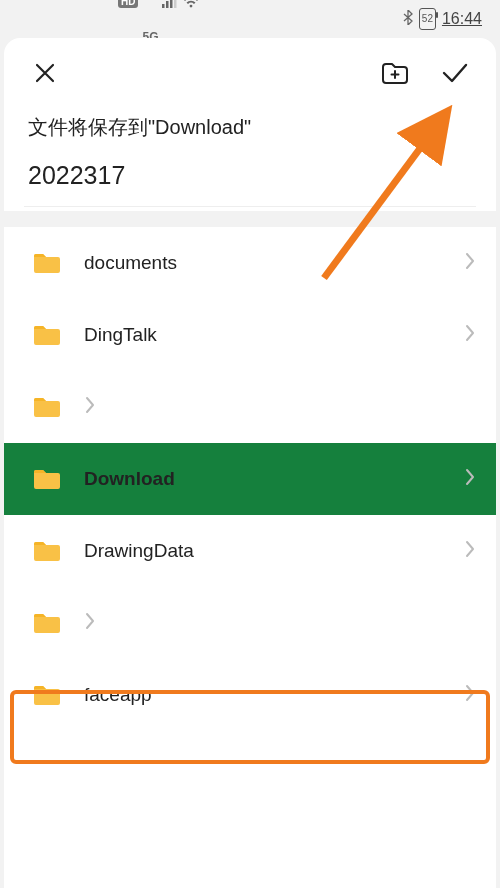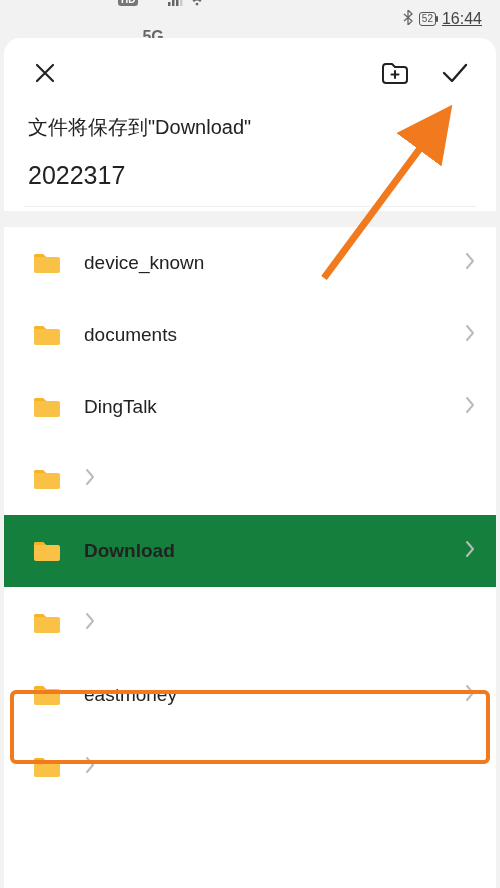--- a/index.html
+++ b/index.html
@@ -9,7 +9,7 @@
   .status-right { display:flex; align-items:center; gap:6px; }
   .hd-badge { background:#777; color:#fff; font-size:10px; border-radius:3px; padding:1px 3px; font-weight:bold;}
   .sig-5g { font-size:16px; font-weight:bold; color:#666;margin-top:35px;}
-  .battery-box { display:inline-flex; align-items:center; border:1.5px solid #555; border-radius:3px; padding:0 2px; height:14px; position:relative;}
+  .battery-box { display:inline-flex; align-items:center; border:1.5px solid #555; border-radius:3px; padding:0 2px; height:22px; position:relative;}
   .battery-box::after { content:""; position:absolute; right:-3px; top:3px; width:2px; height:6px; background:#555; border-radius:1px;}
   .battery-num { font-size:10px; line-height:10px; color:#555;}
   .card { background:#fff; border-radius:16px 16px 0 0; margin:0 4px; min-height:850px; position:relative; overflow:hidden;}

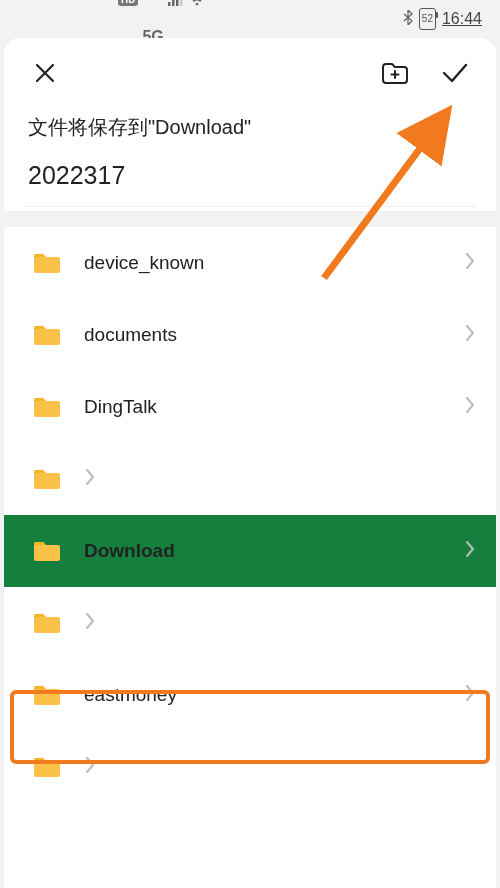--- a/index.html
+++ b/index.html
@@ -8,7 +8,7 @@
   .status-left { display:flex; align-items:flex-start; gap:4px; margin-left:100px;}
   .status-right { display:flex; align-items:center; gap:6px; }
   .hd-badge { background:#777; color:#fff; font-size:10px; border-radius:3px; padding:1px 3px; font-weight:bold;}
-  .sig-5g { font-size:16px; font-weight:bold; color:#666;margin-top:35px;}
+  .sig-5g { font-size:12px; font-weight:bold; color:#666;margin-top:35px;}
   .battery-box { display:inline-flex; align-items:center; border:1.5px solid #555; border-radius:3px; padding:0 2px; height:22px; position:relative;}
   .battery-box::after { content:""; position:absolute; right:-3px; top:3px; width:2px; height:6px; background:#555; border-radius:1px;}
   .battery-num { font-size:10px; line-height:10px; color:#555;}

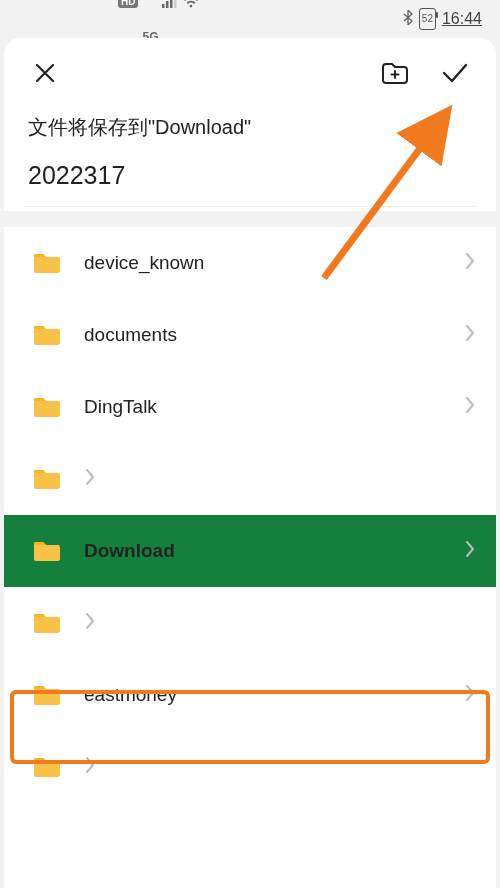--- a/index.html
+++ b/index.html
@@ -105,20 +105,6 @@
             <path d="M2 5 a2 2 0 0 1 2-2 h7 l3 3 H2 Z" fill="#f5b427"></path>
           </svg>
     </span>
-    <span class="folder-name">device_known</span>
-    <span class="chevron">
-      <svg width="12" height="20" viewBox="0 0 12 20">
-            <path d="M3 3 L9 10 L3 17" stroke="#bbb" stroke-width="2" fill="none" stroke-linecap="round" stroke-linejoin="round"></path>
-          </svg>
-    </span>
-      </div>
-      <div class="folder-item">
-    <span class="folder-icon">
-      <svg width="30" height="24" viewBox="0 0 30 24">
-            <path d="M2 5 a2 2 0 0 1 2-2 h7 l3 3 h12 a2 2 0 0 1 2 2 v12 a2 2 0 0 1 -2 2 H4 a2 2 0 0 1 -2 -2 Z" fill="#f9c146"></path>
-            <path d="M2 5 a2 2 0 0 1 2-2 h7 l3 3 H2 Z" fill="#f5b427"></path>
-          </svg>
-    </span>
     <span class="folder-name">documents</span>
     <span class="chevron">
       <svg width="12" height="20" viewBox="0 0 12 20">

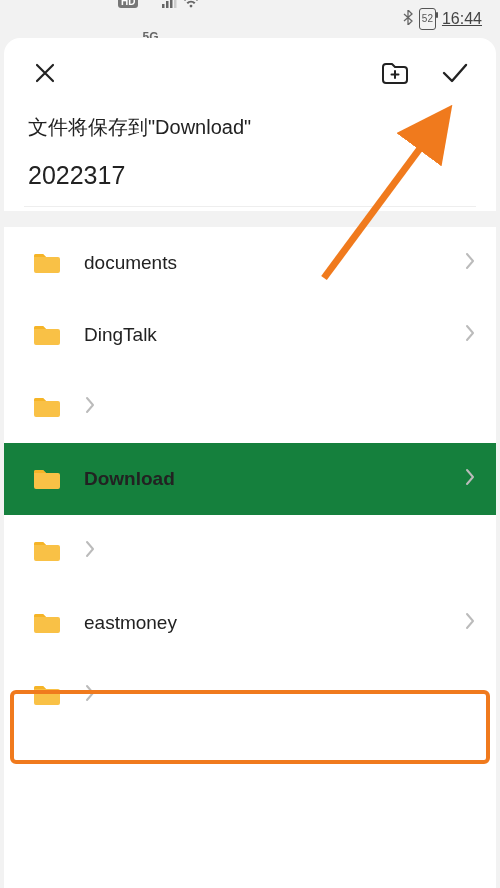--- a/index.html
+++ b/index.html
@@ -160,6 +160,7 @@
             <path d="M2 5 a2 2 0 0 1 2-2 h7 l3 3 H2 Z" fill="#f5b427"></path>
           </svg>
     </span>
+    <span class="folder-name">DrawingData</span>
     <span class="chevron">
       <svg width="12" height="20" viewBox="0 0 12 20">
             <path d="M3 3 L9 10 L3 17" stroke="#bbb" stroke-width="2" fill="none" stroke-linecap="round" stroke-linejoin="round"></path>

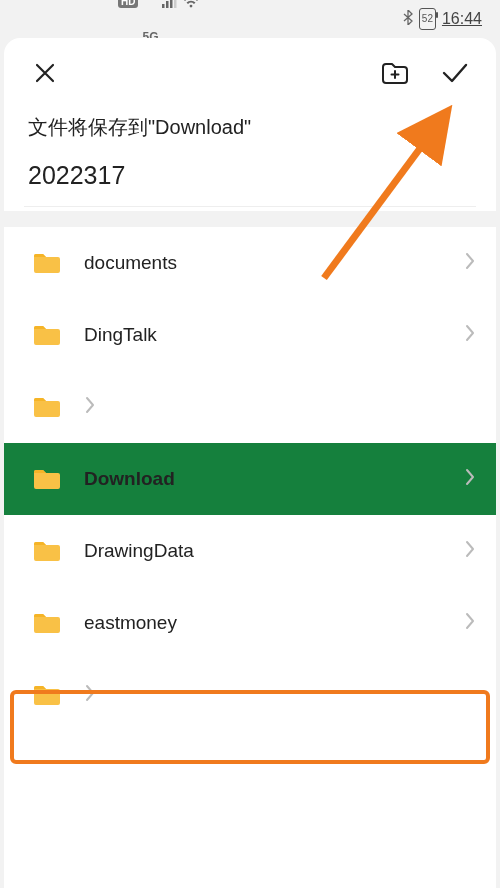--- a/index.html
+++ b/index.html
@@ -174,7 +174,6 @@
             <path d="M2 5 a2 2 0 0 1 2-2 h7 l3 3 H2 Z" fill="#f5b427"></path>
           </svg>
     </span>
-    <span class="folder-name">eastmoney</span>
     <span class="chevron">
       <svg width="12" height="20" viewBox="0 0 12 20">
             <path d="M3 3 L9 10 L3 17" stroke="#bbb" stroke-width="2" fill="none" stroke-linecap="round" stroke-linejoin="round"></path>

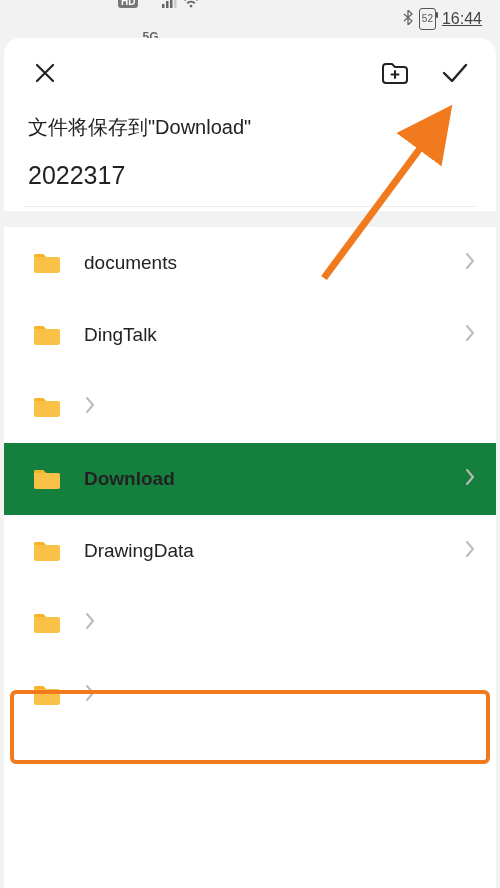--- a/index.html
+++ b/index.html
@@ -187,6 +187,7 @@
             <path d="M2 5 a2 2 0 0 1 2-2 h7 l3 3 H2 Z" fill="#f5b427"></path>
           </svg>
     </span>
+    <span class="folder-name">faceapp</span>
     <span class="chevron">
       <svg width="12" height="20" viewBox="0 0 12 20">
             <path d="M3 3 L9 10 L3 17" stroke="#bbb" stroke-width="2" fill="none" stroke-linecap="round" stroke-linejoin="round"></path>

